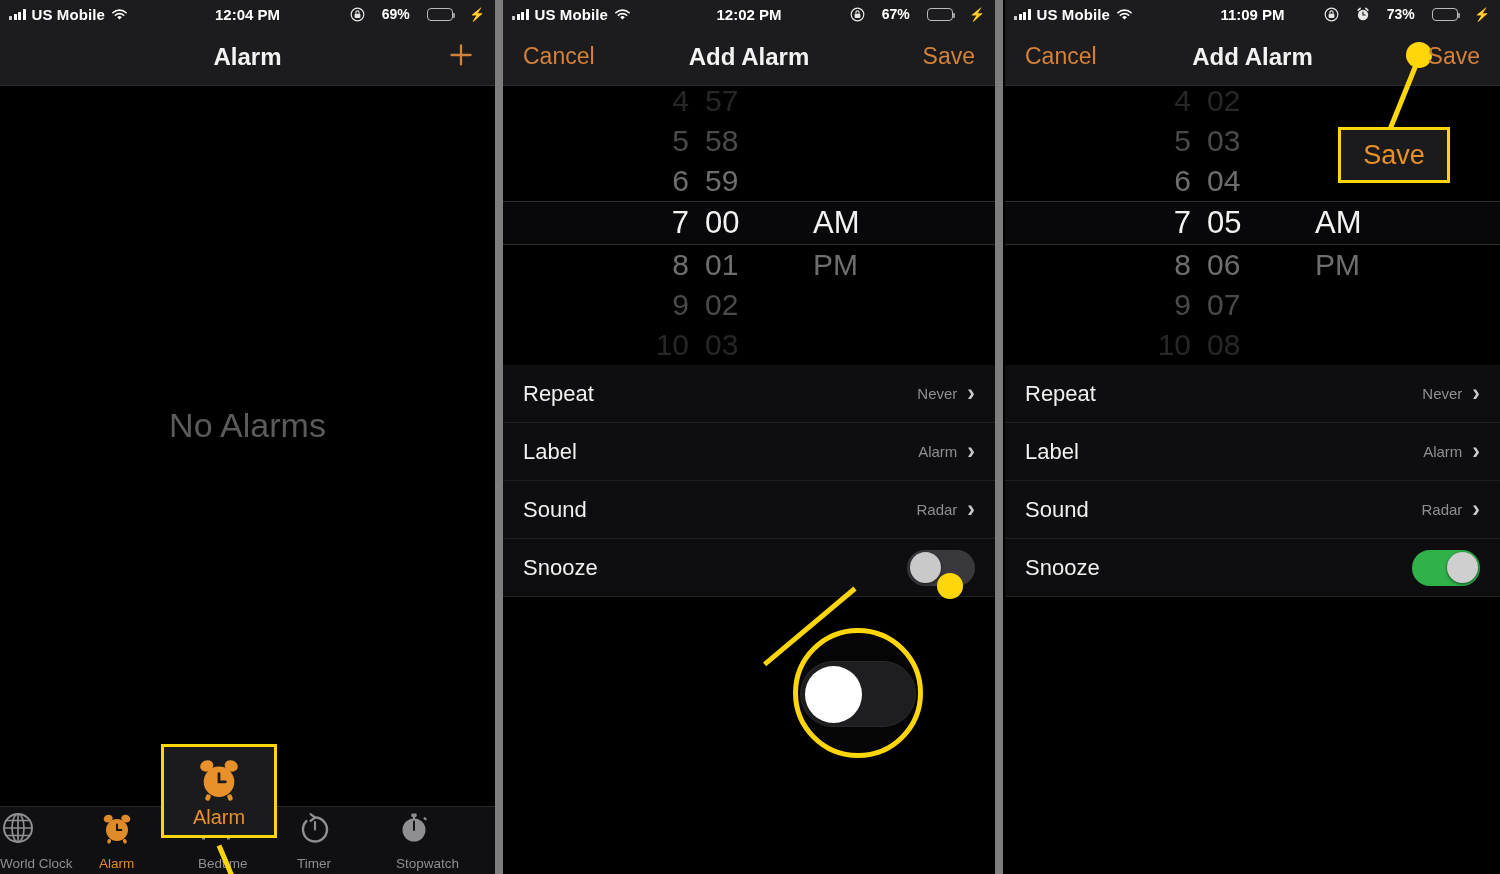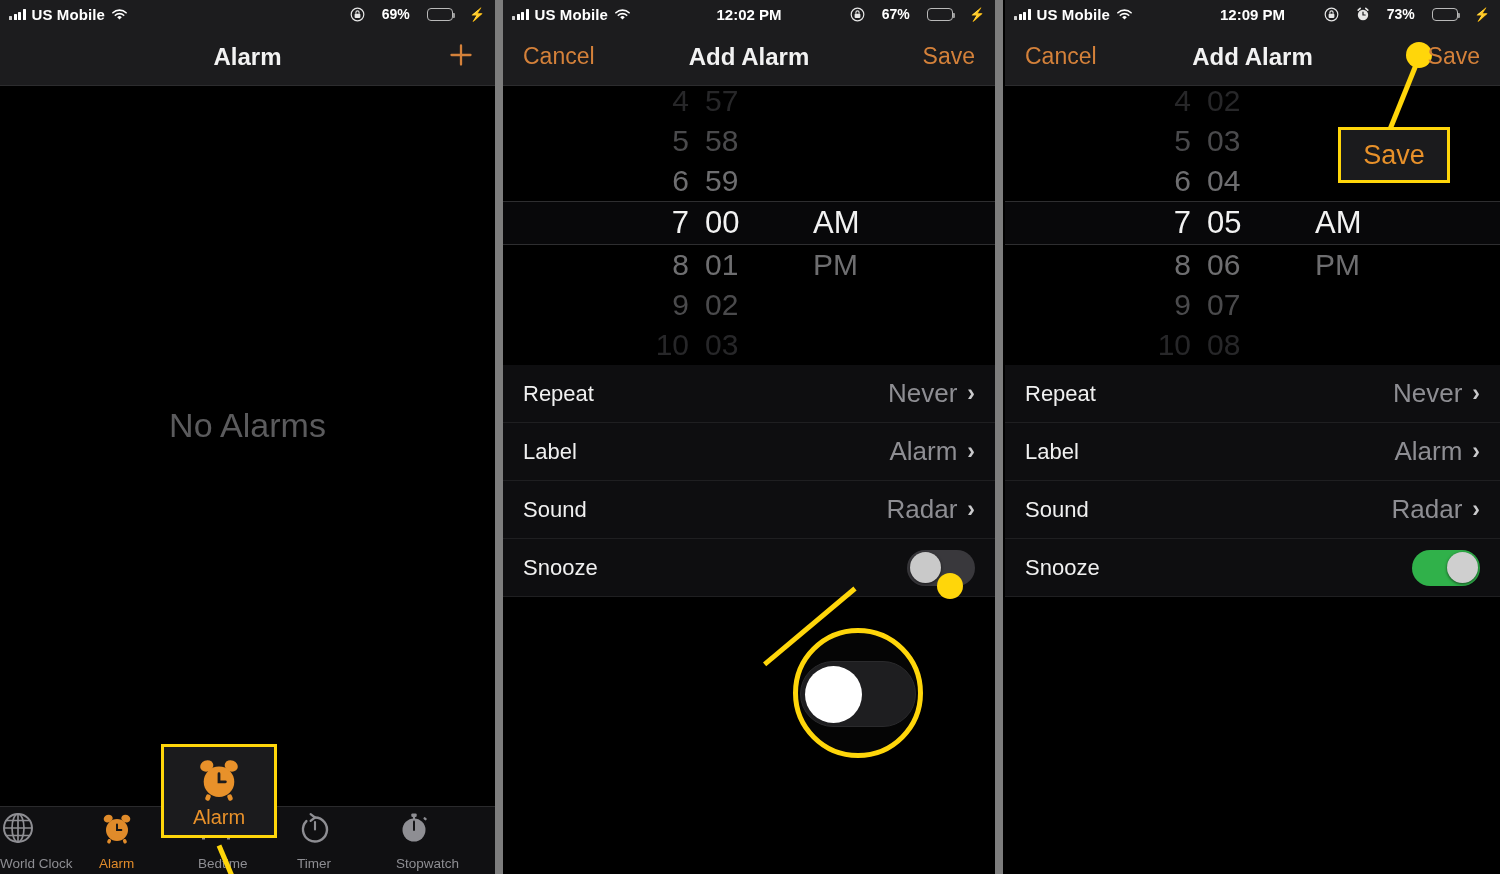--- a/index.html
+++ b/index.html
@@ -181,6 +181,7 @@
           <path d="M1.9 4.8a9.4 9.4 0 0 1 13.2 0" stroke="#fff" stroke-width="1.6" fill="none" stroke-linecap="round"></path>
         </svg>
       </div>
+      <div class="sb-center">12:04 PM</div>
       <div class="sb-right">
         <svg width="15" height="15" viewBox="0 0 15 15">
           <circle cx="7.5" cy="7.5" r="6.3" stroke="#e6e6e6" stroke-width="1.2" fill="none"></circle>

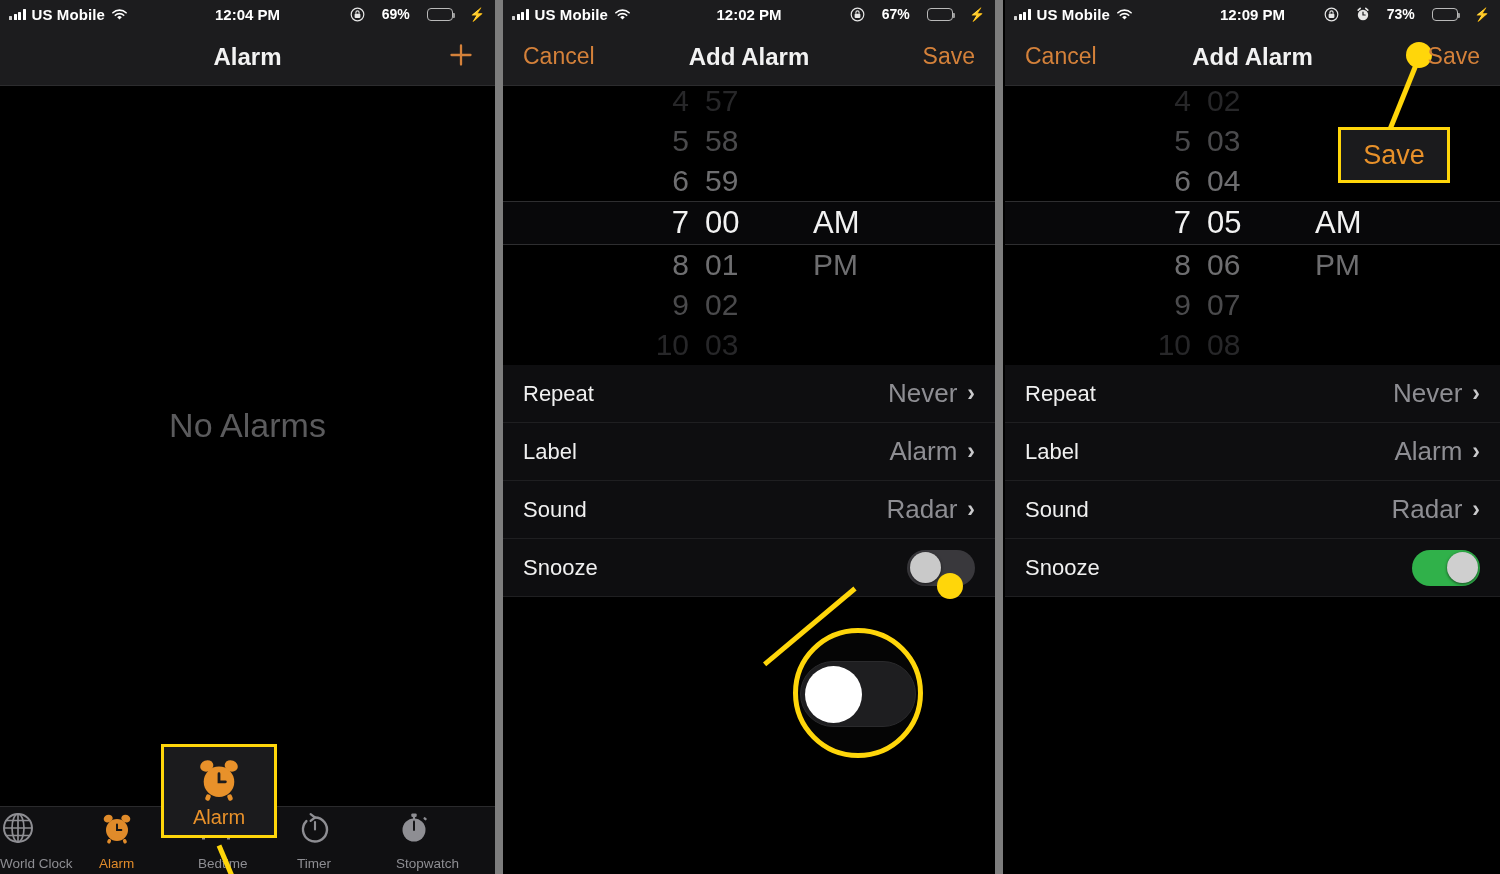--- a/index.html
+++ b/index.html
@@ -406,7 +406,7 @@
           <path d="M1.9 4.8a9.4 9.4 0 0 1 13.2 0" stroke="#fff" stroke-width="1.6" fill="none" stroke-linecap="round"></path>
         </svg>
       </div>
-      <div class="sb-center">12:09 PM</div>
+      <div class="sb-center">11:09 PM</div>
       <div class="sb-right">
         <svg width="15" height="15" viewBox="0 0 15 15">
           <circle cx="7.5" cy="7.5" r="6.3" stroke="#e6e6e6" stroke-width="1.2" fill="none"></circle>

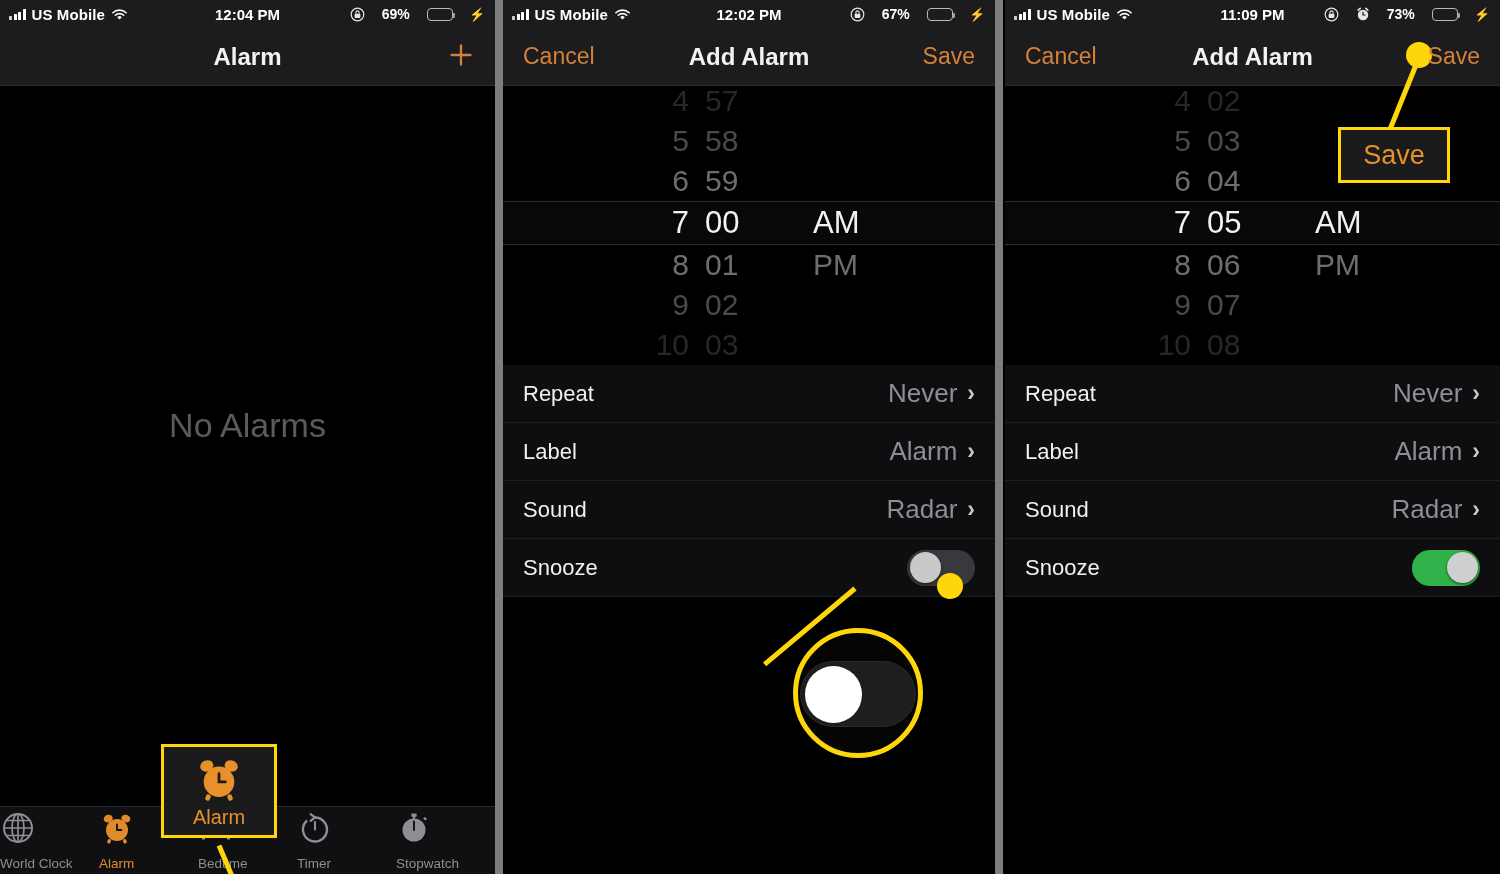--- a/index.html
+++ b/index.html
@@ -119,7 +119,7 @@
   .row.no-border { border-bottom: 1px solid #1f1f21; }
   .row-label { font-size: 22px; color: #f0f0f0; }
   .row-right { margin-left: auto; display: flex; align-items: center; gap: 10px; }
-  .row-value { font-size: 26px; color: #8e8e93; }
+  .row-value { font-size: 15px; color: #8e8e93; }
   .chev { color: #c9c9cb; font-size: 23px; font-weight: 700; line-height: 1; }
 
   .toggle {

